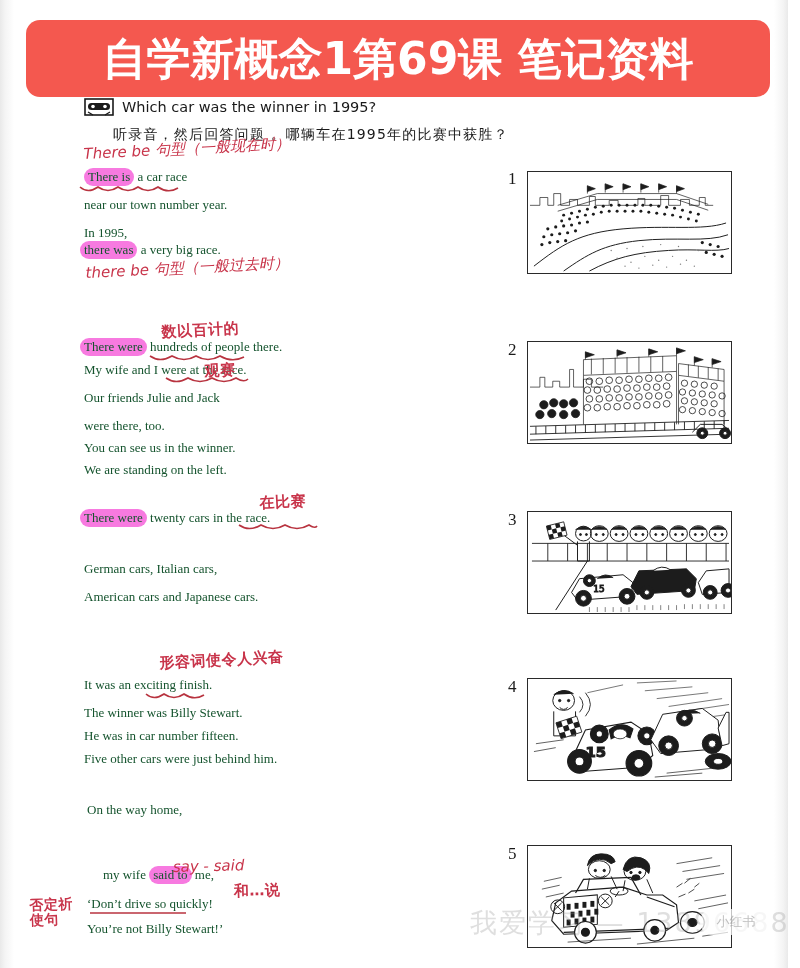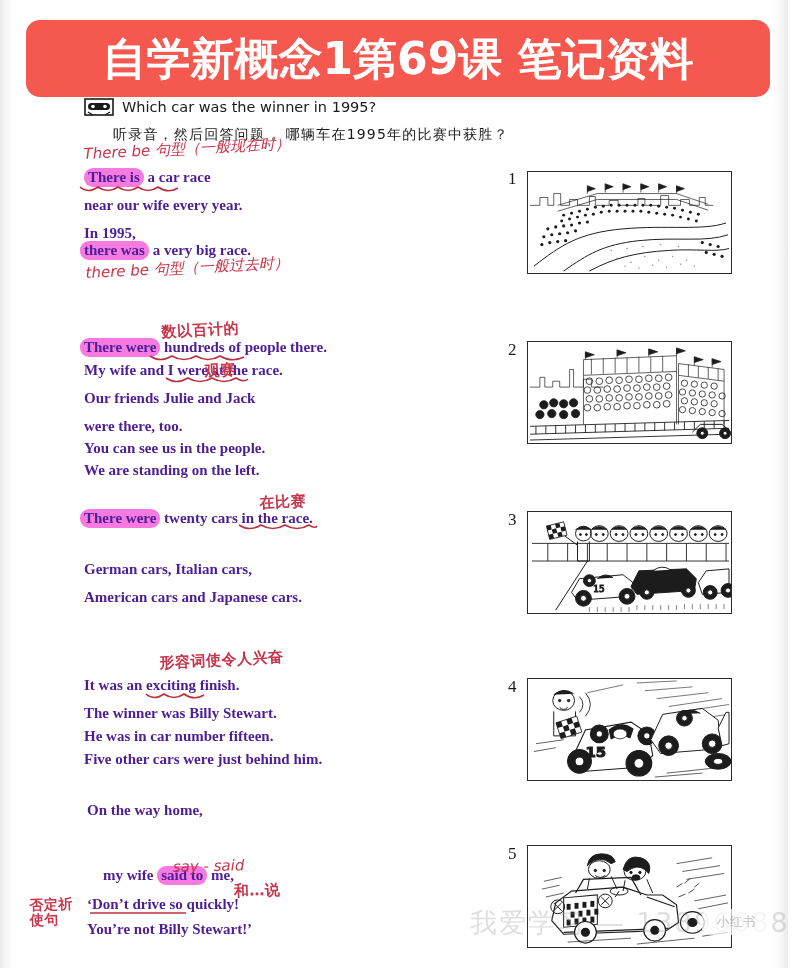--- a/index.html
+++ b/index.html
@@ -99,9 +99,9 @@
   .line {
     position: absolute;
     font-family: "Liberation Serif", serif;
-    font-size: 15px;
-    font-weight: bold;
-    color: #4c1d95;
+    font-size: 13px;
+    font-weight: normal;
+    color: #14532d;
     white-space: nowrap;
     line-height: 1;
   }

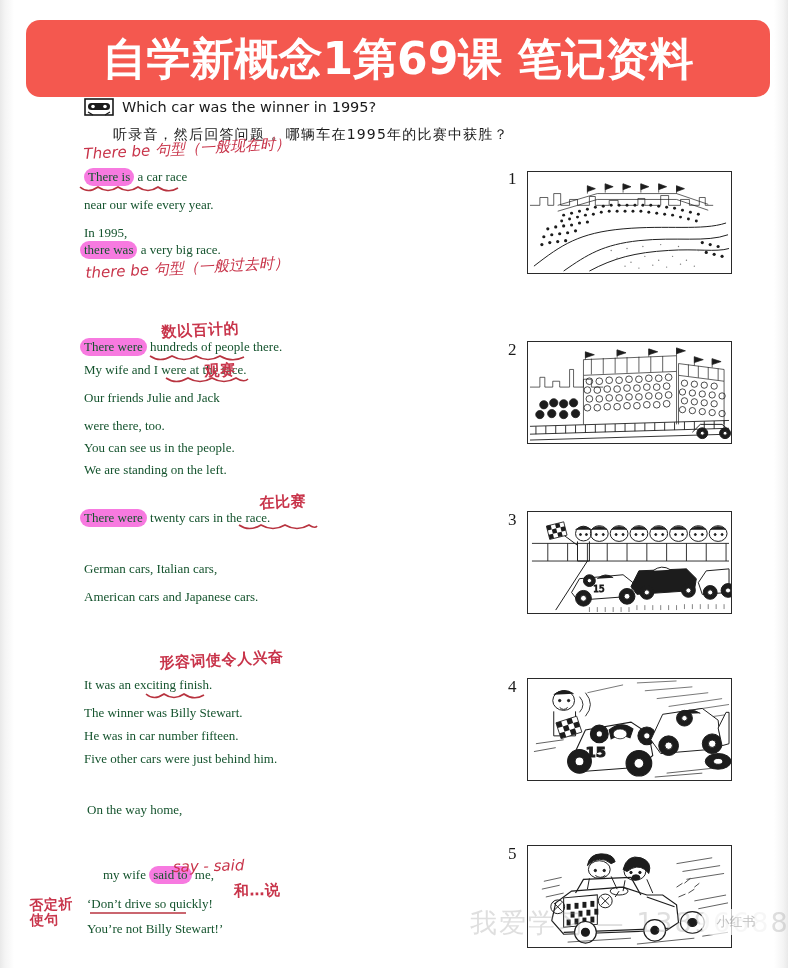--- a/index.html
+++ b/index.html
@@ -215,7 +215,7 @@
 
     <div class="line" style="left:84px; top:170px;"><span class="hl">There is</span><span> a car race</span></div>
 
-    <div class="line" style="left:84px; top:198px;"><span>near our wife every year.</span></div>
+    <div class="line" style="left:84px; top:198px;"><span>near our town number year.</span></div>
 
     <div class="line" style="left:84px; top:226px;"><span>In 1995,</span></div>
 

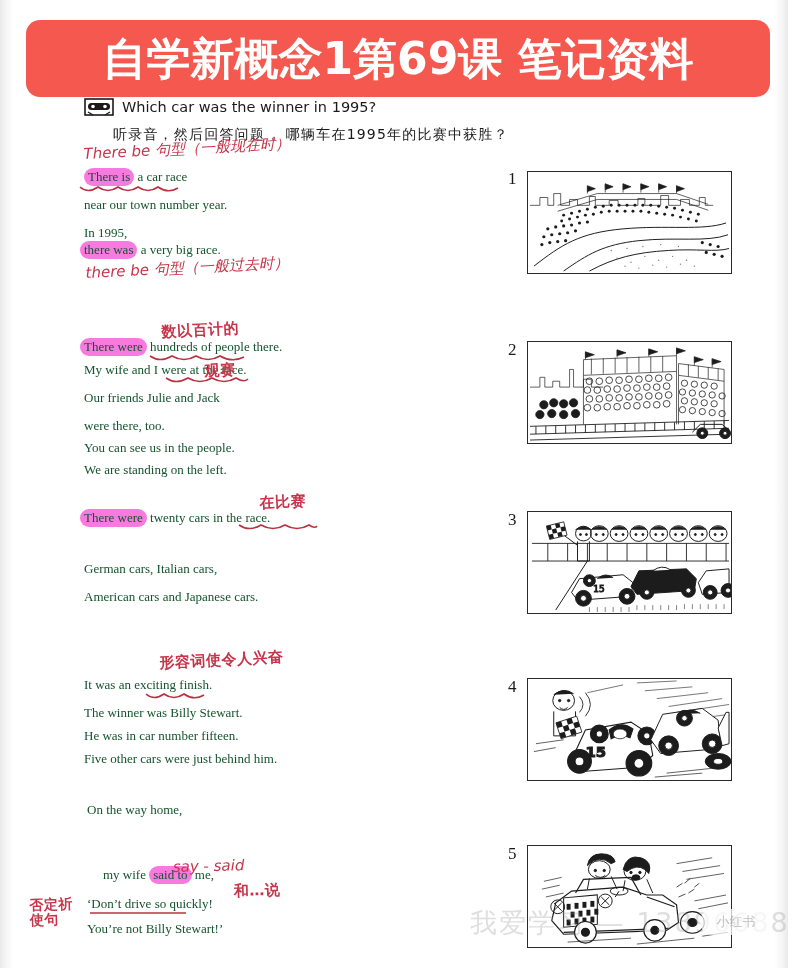--- a/index.html
+++ b/index.html
@@ -229,7 +229,7 @@
 
     <div class="line" style="left:84px; top:419px;"><span>were there, too.</span></div>
 
-    <div class="line" style="left:84px; top:441px;"><span>You can see us in the people.</span></div>
+    <div class="line" style="left:84px; top:441px;"><span>You can see us in the winner.</span></div>
 
     <div class="line" style="left:84px; top:463px;"><span>We are standing on the left.</span></div>
 

